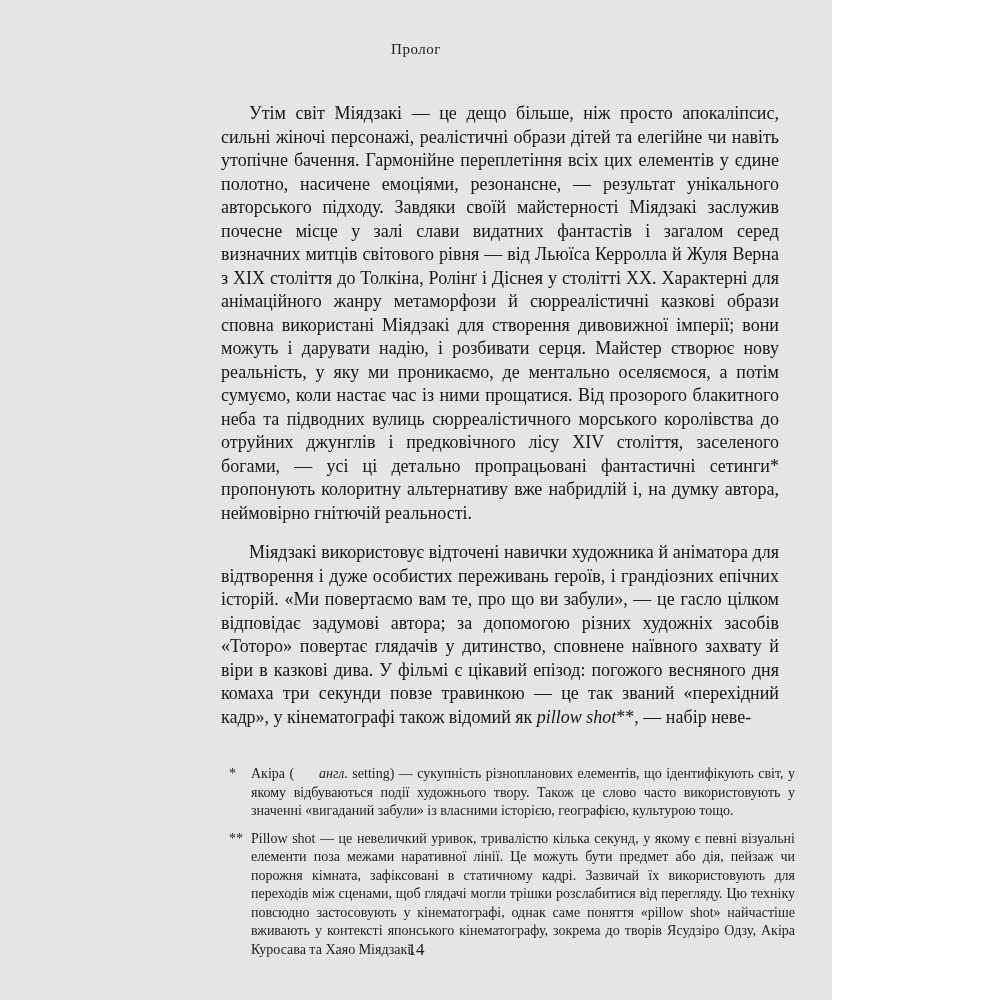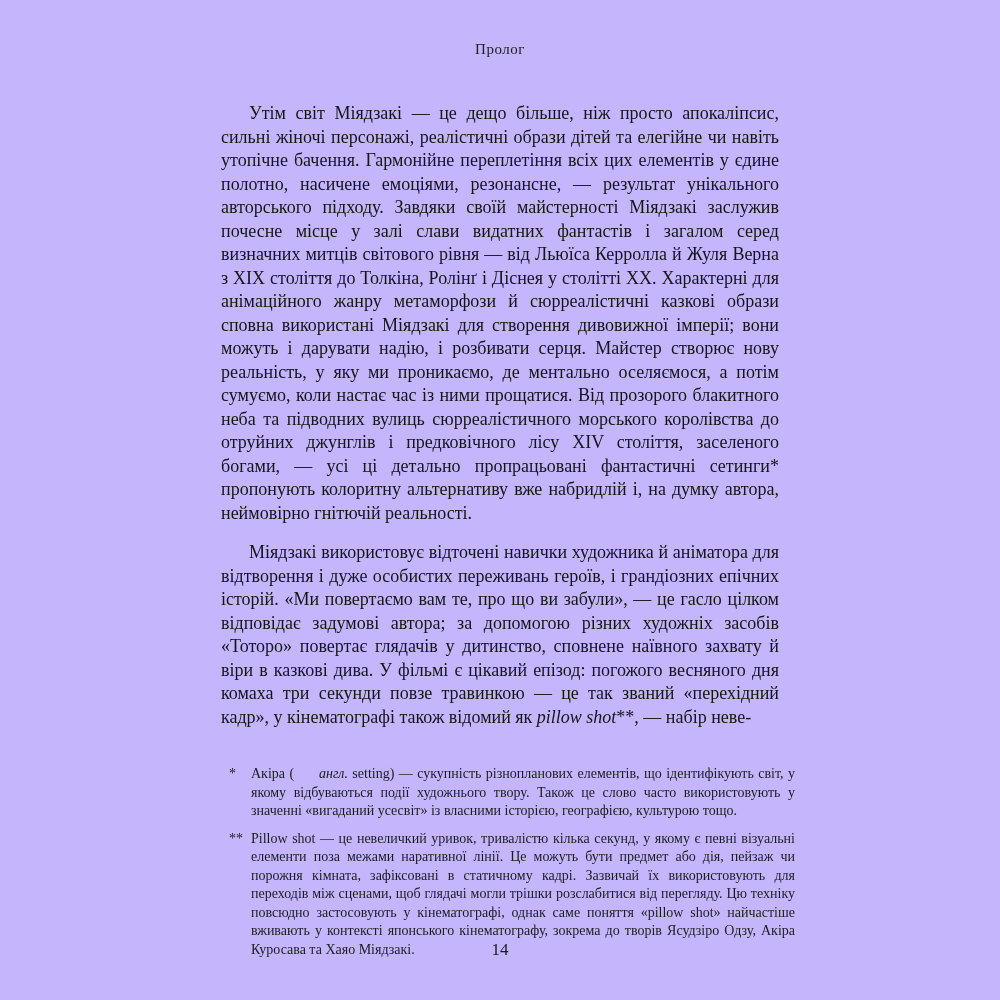--- a/index.html
+++ b/index.html
@@ -9,9 +9,9 @@
   }
   .page {
     position: relative;
-    width: 1000px;
+    width: 832px;
     height: 1000px;
-    background: #c4b5fd;
+    background: #e5e5e5;
     font-family: "Liberation Serif", "DejaVu Serif", serif;
     color: #1a1a1a;
     overflow: hidden;

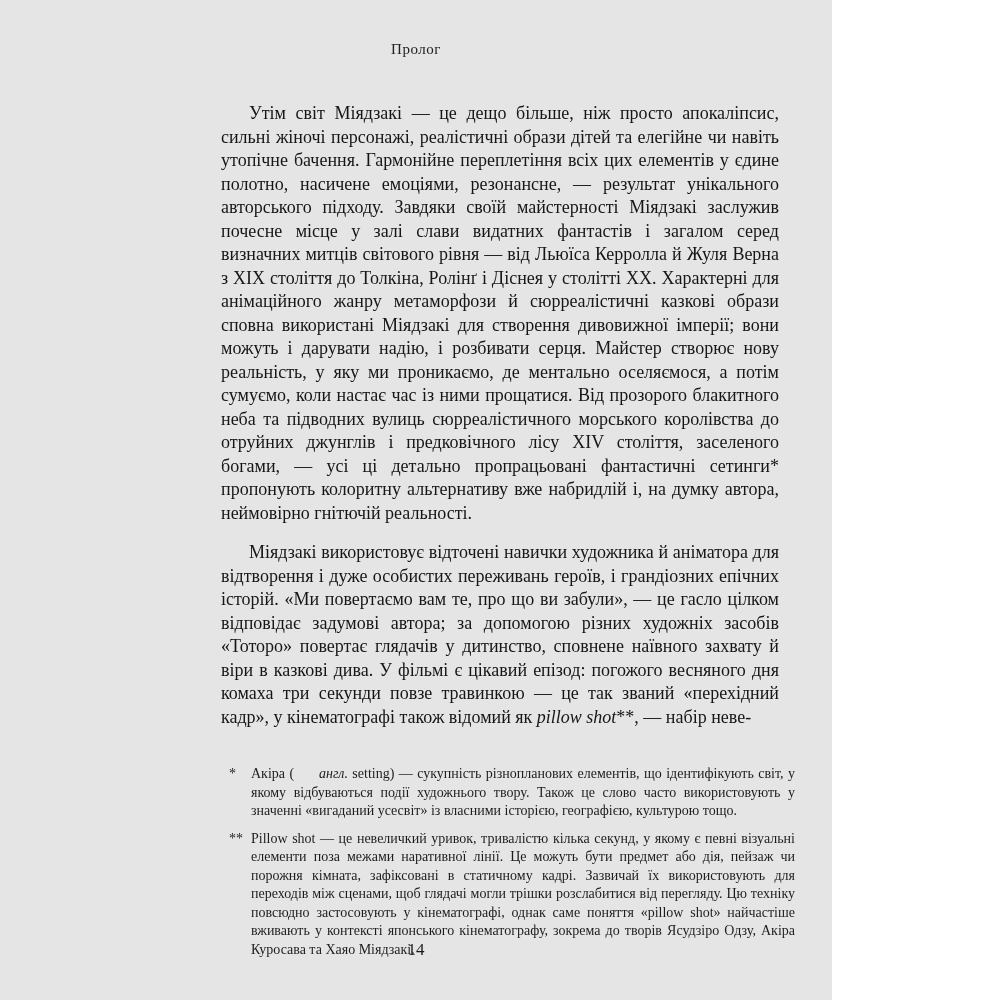--- a/index.html
+++ b/index.html
@@ -90,7 +90,7 @@
 
     <div class="footnote">
           <span class="fn-marker">*</span>
-          <span class="fn-text"><span>Акіра (</span><i>англ.</i><span> setting) — сукупність різнопланових елементів, що ідентифікують світ, у якому відбуваються події художнього твору. Також це слово часто використовують у значенні «вигаданий усесвіт» із власними історією, географією, культурою тощо.</span></span>
+          <span class="fn-text"><span>Акіра (</span><i>англ.</i><span> setting) — сукупність різнопланових елементів, що ідентифікують світ, у якому відбуваються події художнього твору. Також це слово часто використовують у значенні «вигаданий забули» із власними історією, географією, культурою тощо.</span></span>
         </div>
         <div class="footnote">
           <span class="fn-marker">**</span>

